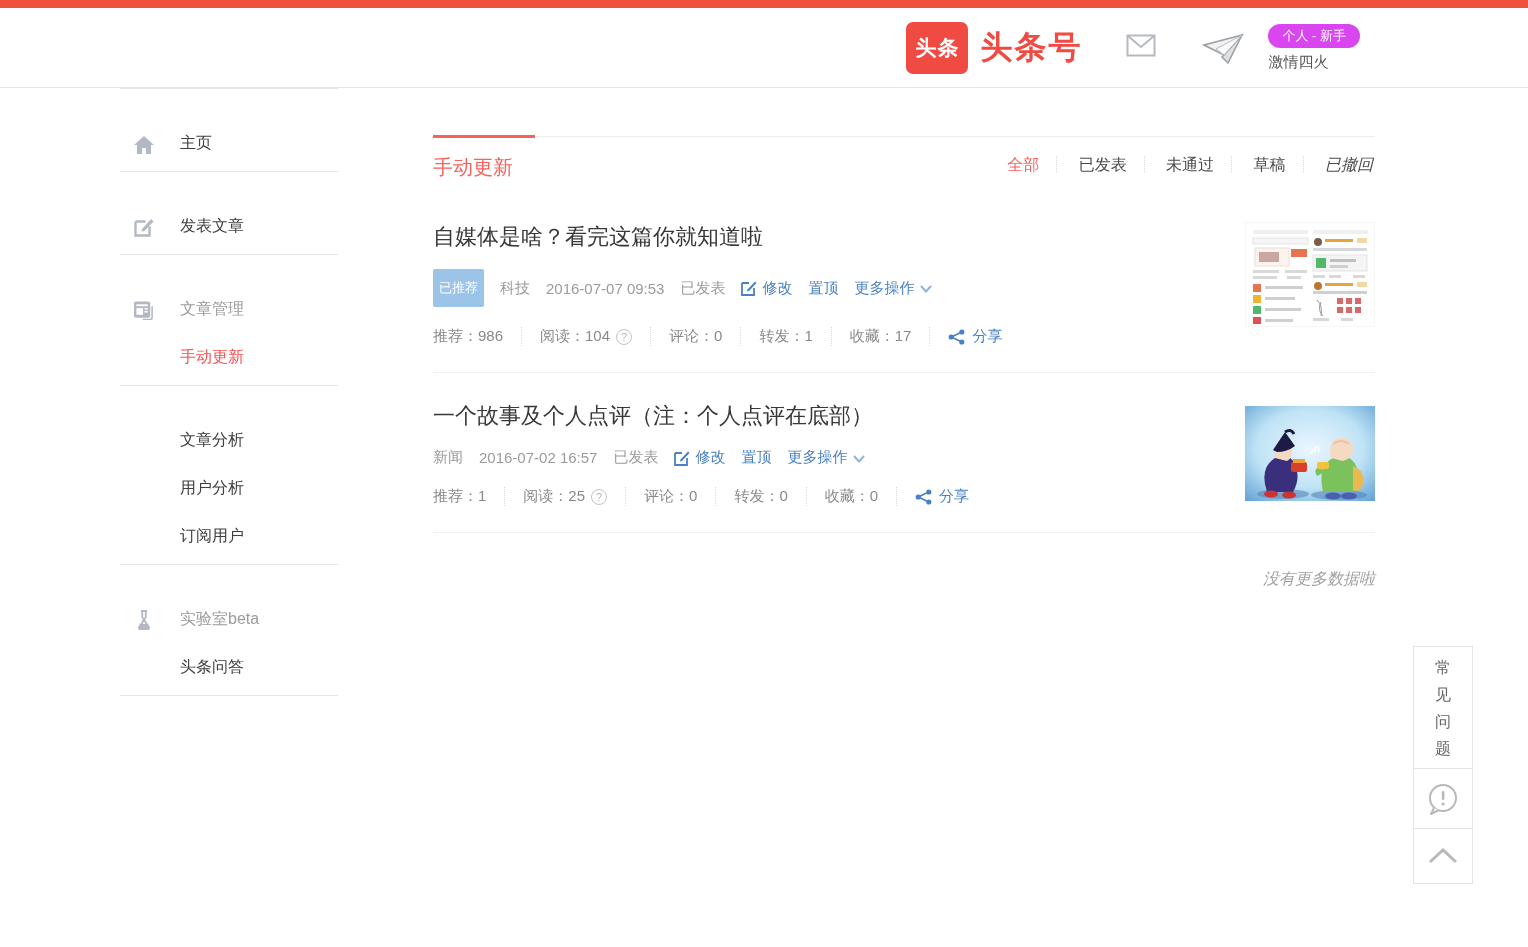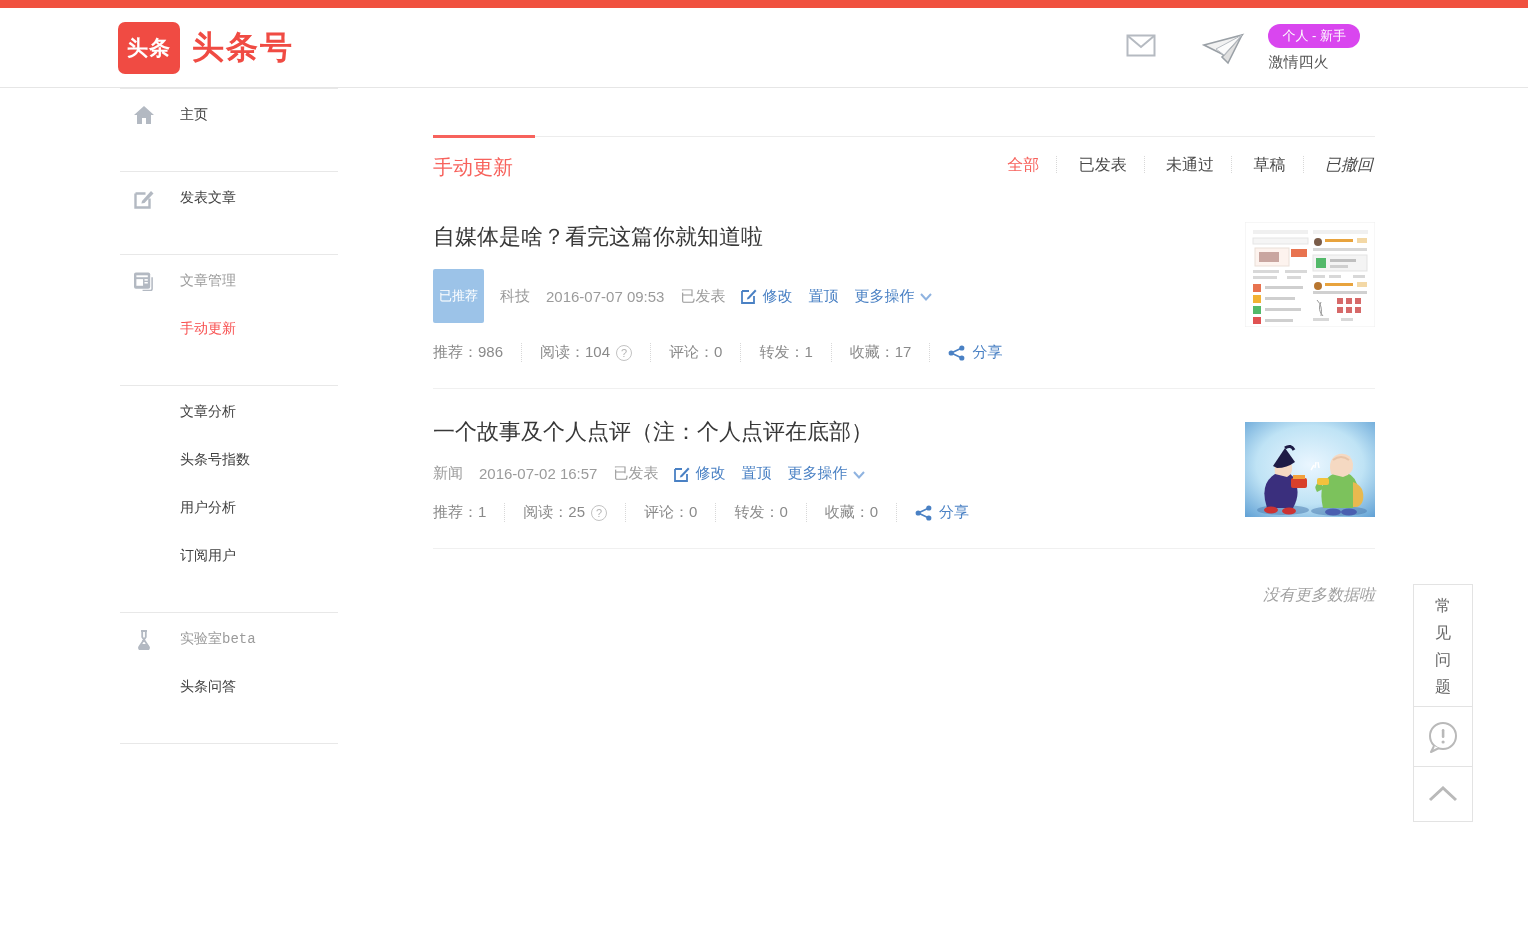--- a/index.html
+++ b/index.html
@@ -9,7 +9,7 @@
   
   .topbar { height:8px; background:#f0513f; }
   .header { height:80px; background:#fff; border-bottom:1px solid #e6e6e6;
-    display:flex; align-items:center; justify-content:space-between; }
+    display:flex; align-items:center; justify-content:flex-end;gap:44px; }
   .logo { display:flex; align-items:center; margin-left:118px; cursor:pointer; }
   .logo-box { width:62px; height:52px; background:#f04b43; border-radius:7px;
     color:#fff; font-size:21px; font-weight:bold; display:flex; align-items:center;

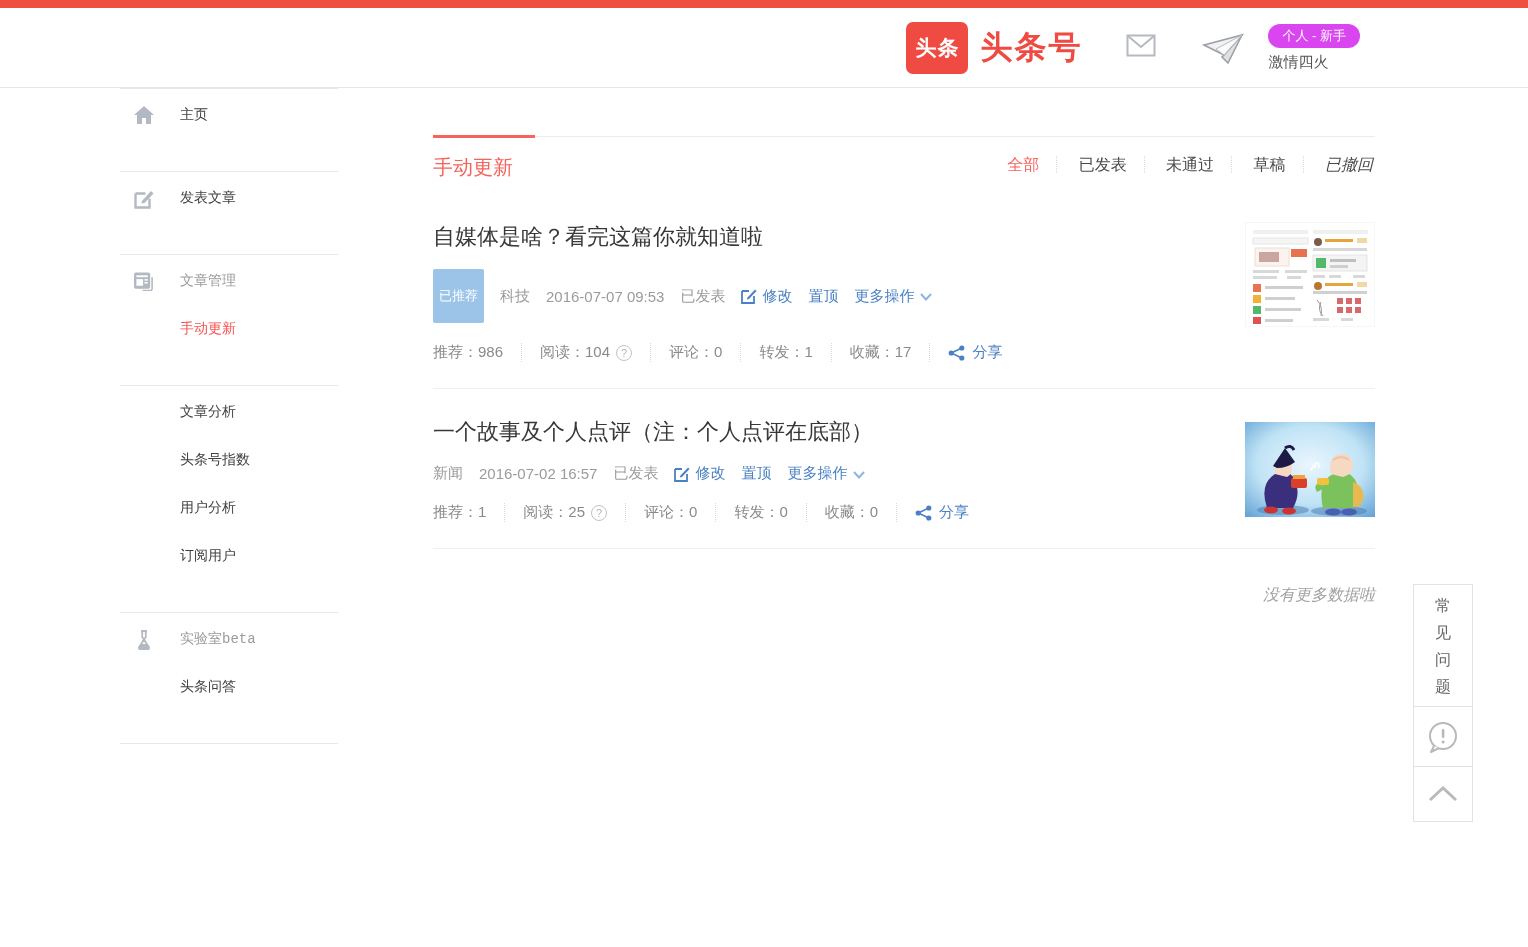--- a/index.html
+++ b/index.html
@@ -28,7 +28,7 @@
   .sidebar { position:absolute; left:120px; top:88px; width:218px; }
   .side-sec { border-top:1px solid #e8e8e8; padding:17px 0; }
   .side-sec.last { border-bottom:1px solid #e8e8e8; }
-  .side-row { height:48px; display:flex; align-items:flex-start; font-size:14px; cursor:pointer;font-family:Liberation Mono, monospace; }
+  .side-row { height:48px; display:flex; align-items:flex-end; font-size:16px; cursor:pointer; }
   .side-row .sicon { width:20px; margin-left:14px; display:flex; justify-content:center; }
   .side-row .slabel { margin-left:26px; color:#404040; }
   .side-row.section-head { cursor:default; }

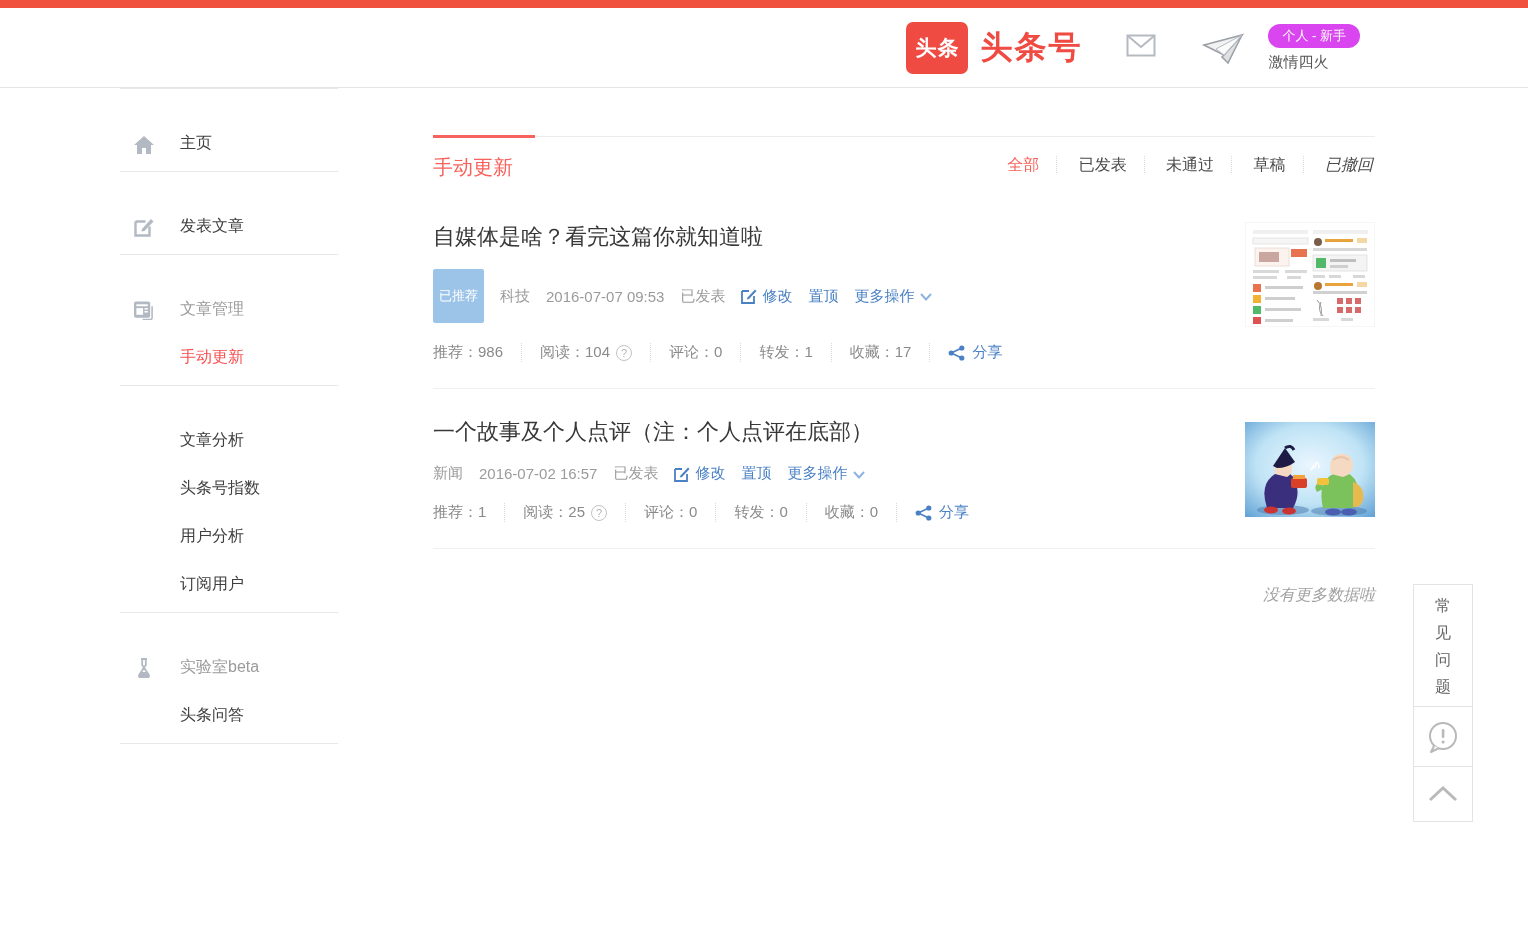--- a/index.html
+++ b/index.html
@@ -53,7 +53,7 @@
   .a-title { font-size:22px; color:#383838; cursor:pointer; }
   .a-meta { display:flex; align-items:center; margin-top:17px; font-size:15px; color:#9b9b9b; }
   .a-meta > * { margin-right:16px; }
-  .rec-badge { background:#9cc3e8; color:#fff; font-size:13px; padding:18px 6px; border-radius:2px; }
+  .rec-badge { background:#9cc3e8; color:#fff; font-size:13px; padding:10px 6px; border-radius:2px; }
   .blue-link { color:#4a81c4; cursor:pointer; display:flex; align-items:center; }
   .blue-link svg { margin-right:5px; }
   .chev { margin-left:6px; margin-top:2px; }

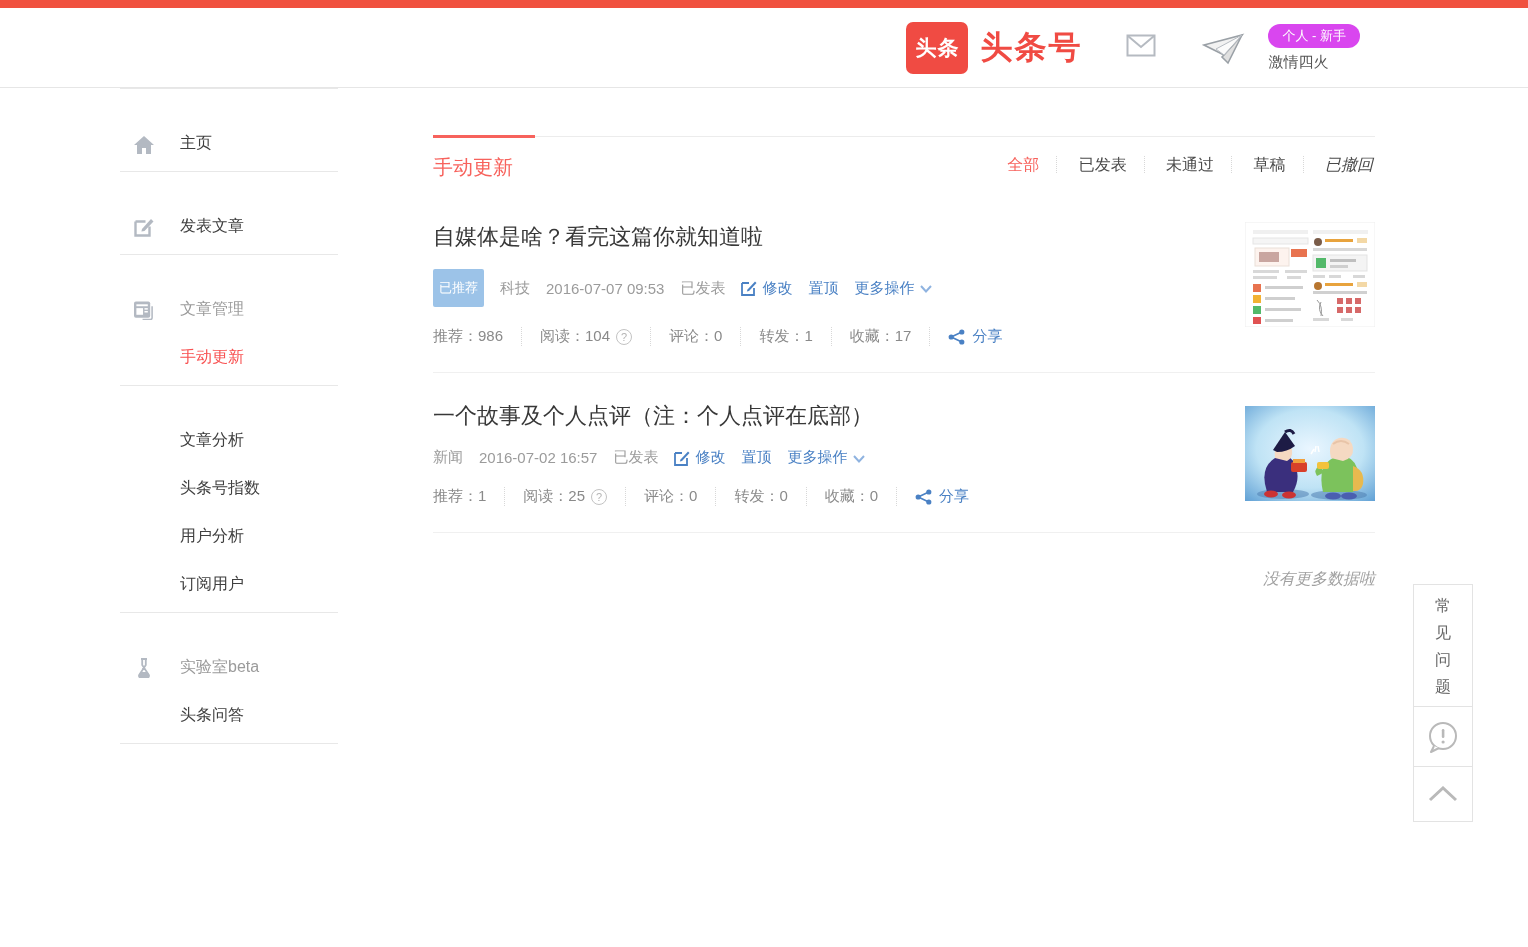--- a/index.html
+++ b/index.html
@@ -152,9 +152,6 @@
   <div class="side-sec">
     <div class="side-row child">
       <span class="slabel">文章分析</span>
-    </div>
-    <div class="side-row child">
-      <span class="slabel">头条号指数</span>
     </div>
     <div class="side-row child">
       <span class="slabel">用户分析</span>

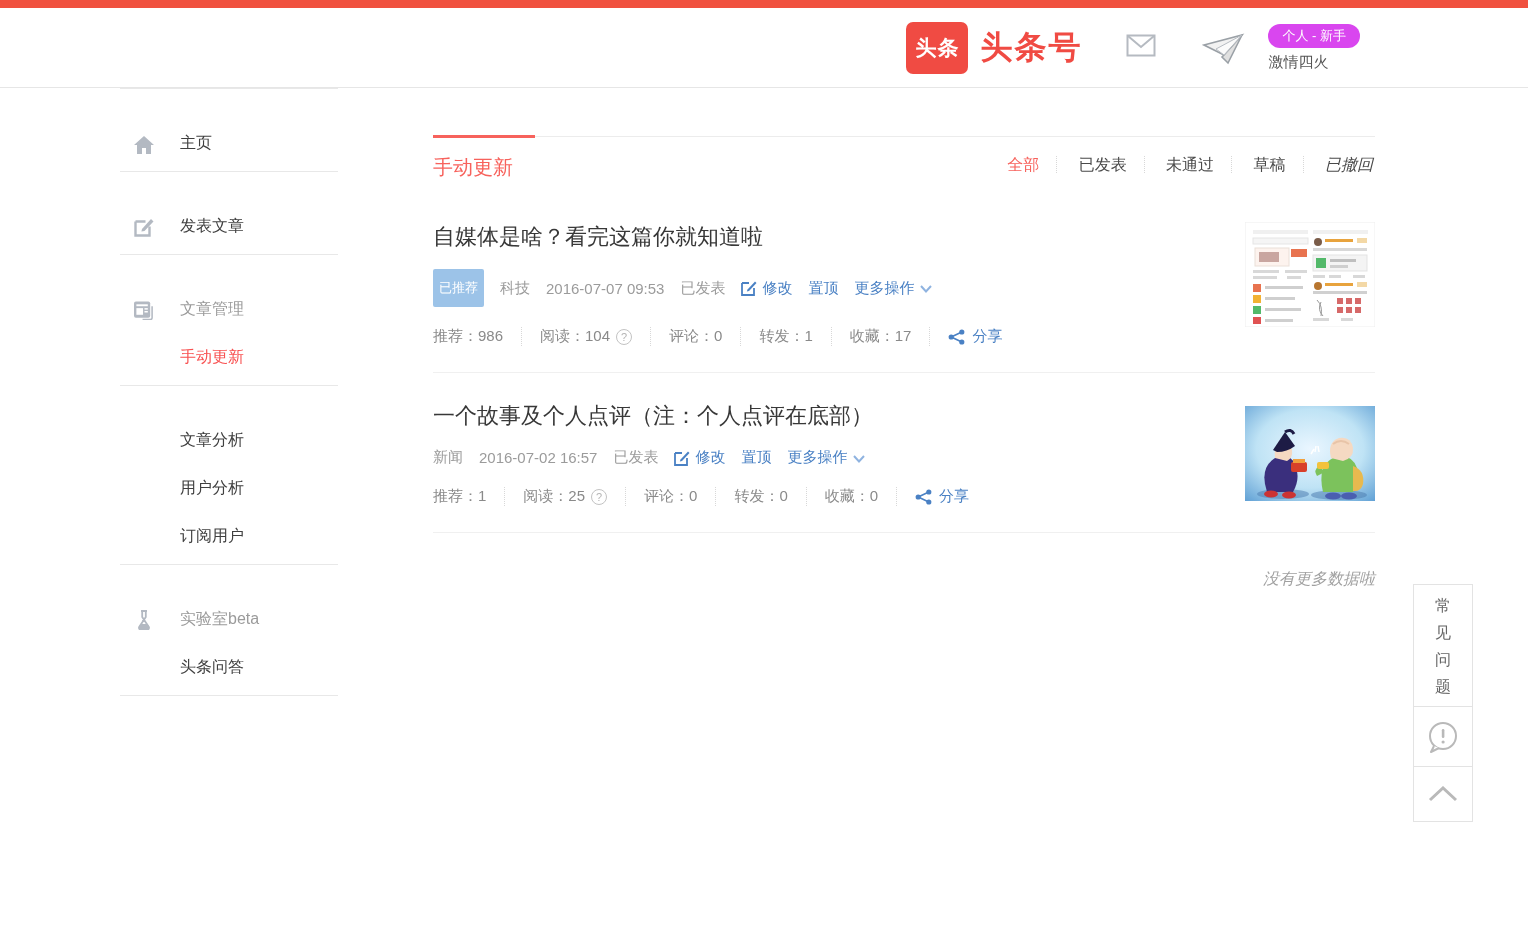--- a/index.html
+++ b/index.html
@@ -70,7 +70,7 @@
   .empty { text-align:right; color:#a0a0a0; font-size:16px; margin-top:36px;font-style:italic; }
 
   
-  .float-panel { position:absolute; left:1413px; top:584px; width:60px; background:#fff;border-radius:17px; }
+  .float-panel { position:absolute; left:1413px; top:646px; width:60px; background:#fff;border-radius:17px; }
   .fcell { border:1px solid #e3e3e3; display:flex; align-items:center; justify-content:center; cursor:pointer; }
   .fcell + .fcell { border-top:none; }
   .faq-cell { height:123px; }

